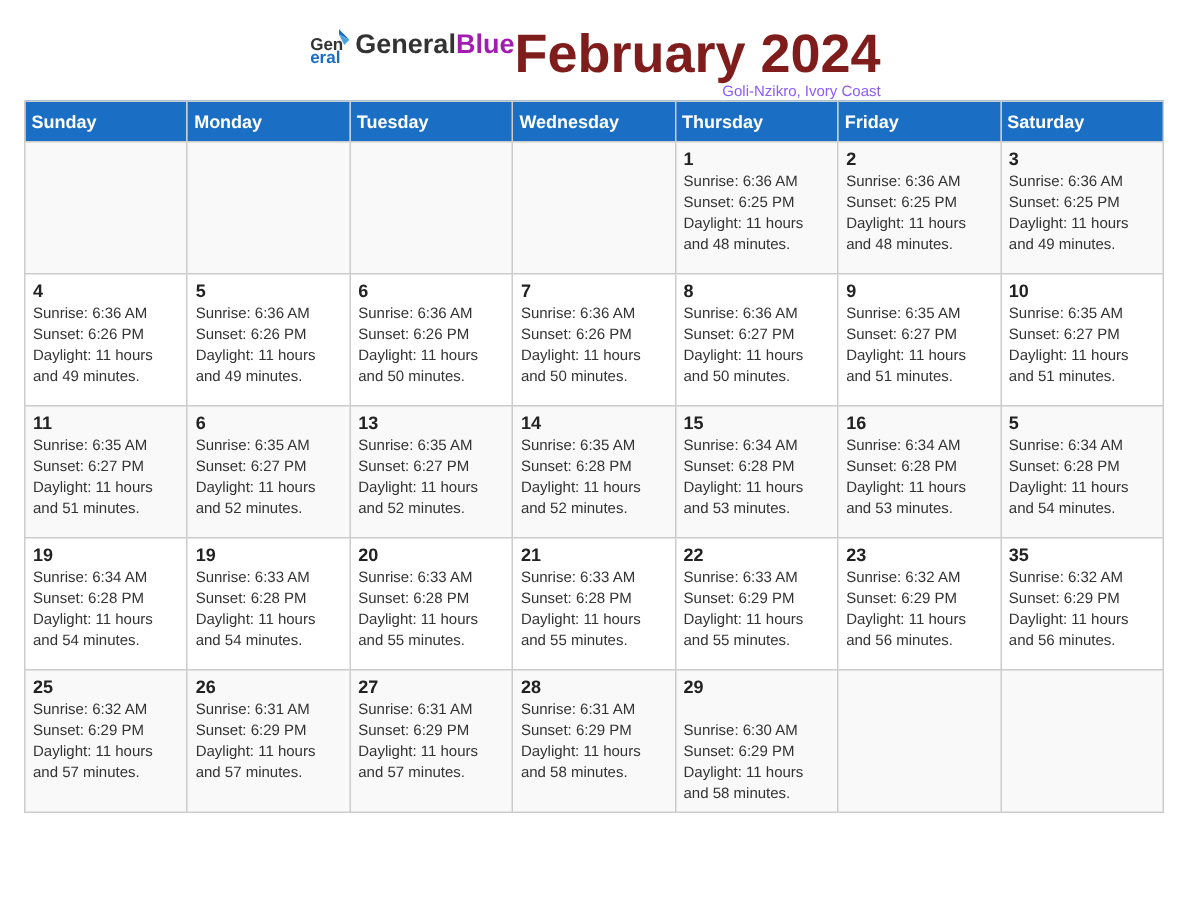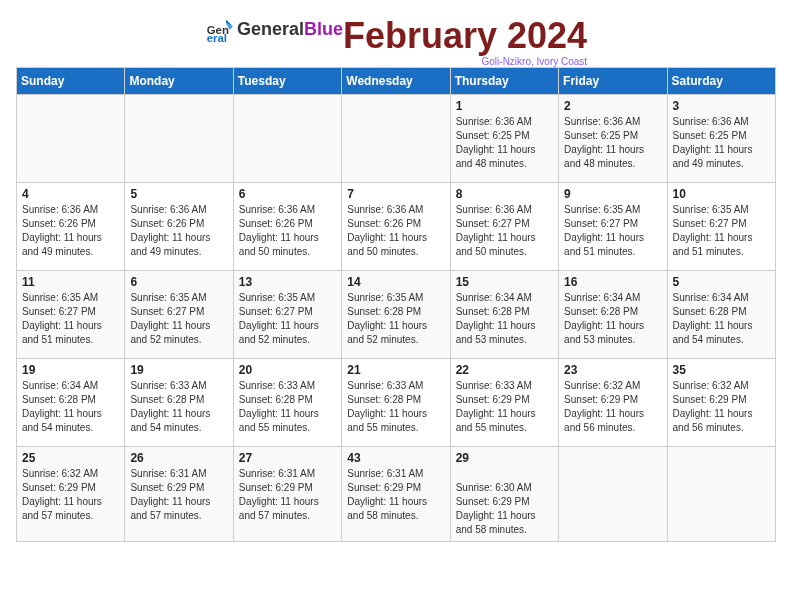--- a/index.html
+++ b/index.html
@@ -296,7 +296,7 @@
 Daylight: 11 hours and 57 minutes.</div>
         </td>
         <td>
-          <span class="day-num">43</span>
+          <span class="day-num">28</span>
           <div class="day-info" style="white-space: pre-line;">Sunrise: 6:31 AM
 Sunset: 6:29 PM
 Daylight: 11 hours and 58 minutes.</div>

